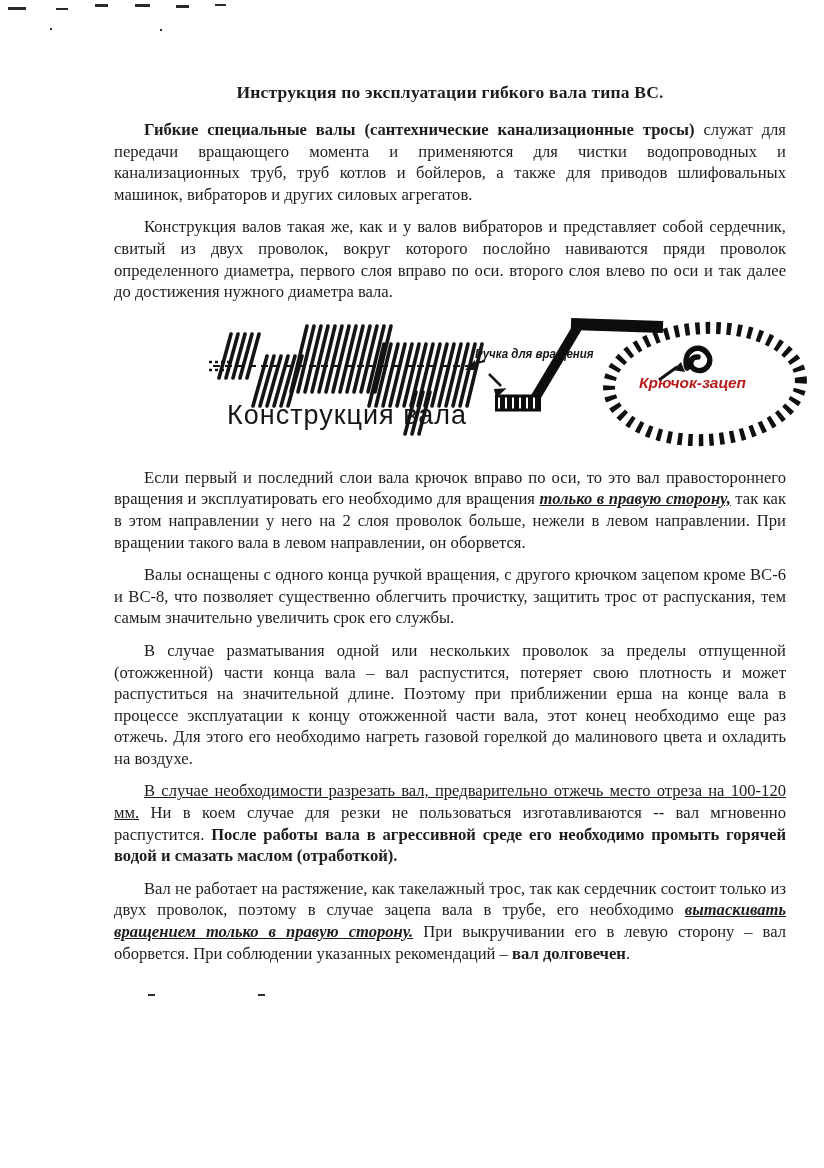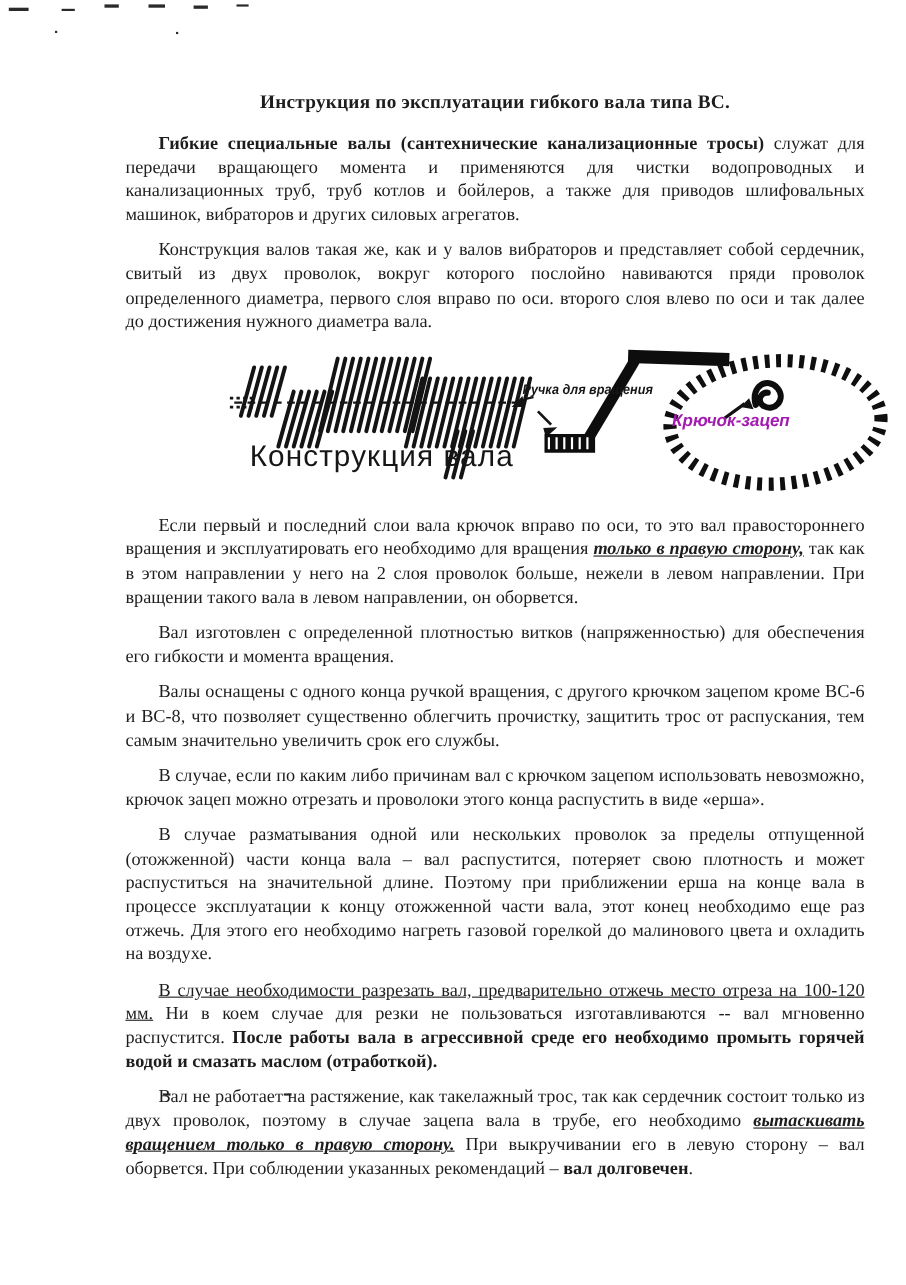--- a/index.html
+++ b/index.html
@@ -44,9 +44,9 @@
     white-space:nowrap;
   }
   .hook-label{
-    position:absolute;left:508px;top:60px;
+    position:absolute;left:536px;top:60px;
     font-family:"Liberation Sans", sans-serif;
-    font-size:15.5px;font-weight:bold;font-style:italic;color:#a21caf;
+    font-size:15.5px;font-weight:bold;font-style:italic;color:#b91c1c;
     white-space:nowrap;
   }
 </style>

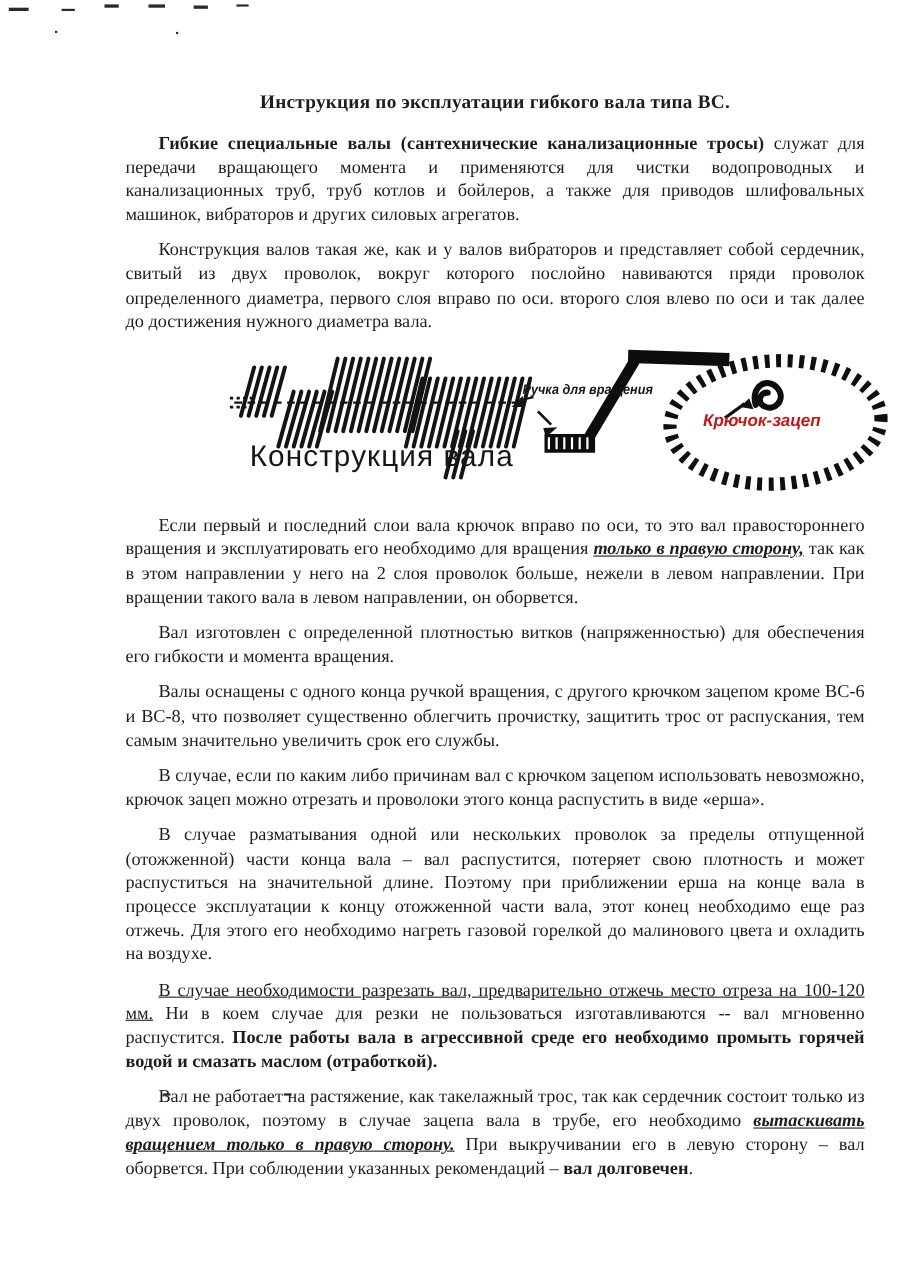--- a/index.html
+++ b/index.html
@@ -121,7 +121,6 @@
     <p class="para"><span>Если первый и последний слои вала крючок вправо по оси, то это вал правостороннего вращения и эксплуатировать его необходимо для вращения </span><span class="biu">только в правую сторону,</span><span> так как в этом направлении у него на 2 слоя проволок больше, нежели в левом направлении. При вращении такого вала в левом направлении, он оборвется.</span></p>
 
 
-    <p class="para">Вал изготовлен с определенной плотностью витков (напряженностью) для обеспечения его гибкости и момента вращения.</p>
 
     <p class="para">Валы оснащены с одного конца ручкой вращения, с другого крючком зацепом кроме ВС-6 и ВС-8, что позволяет существенно облегчить прочистку, защитить трос от распускания, тем самым значительно увеличить срок его службы.</p>
 

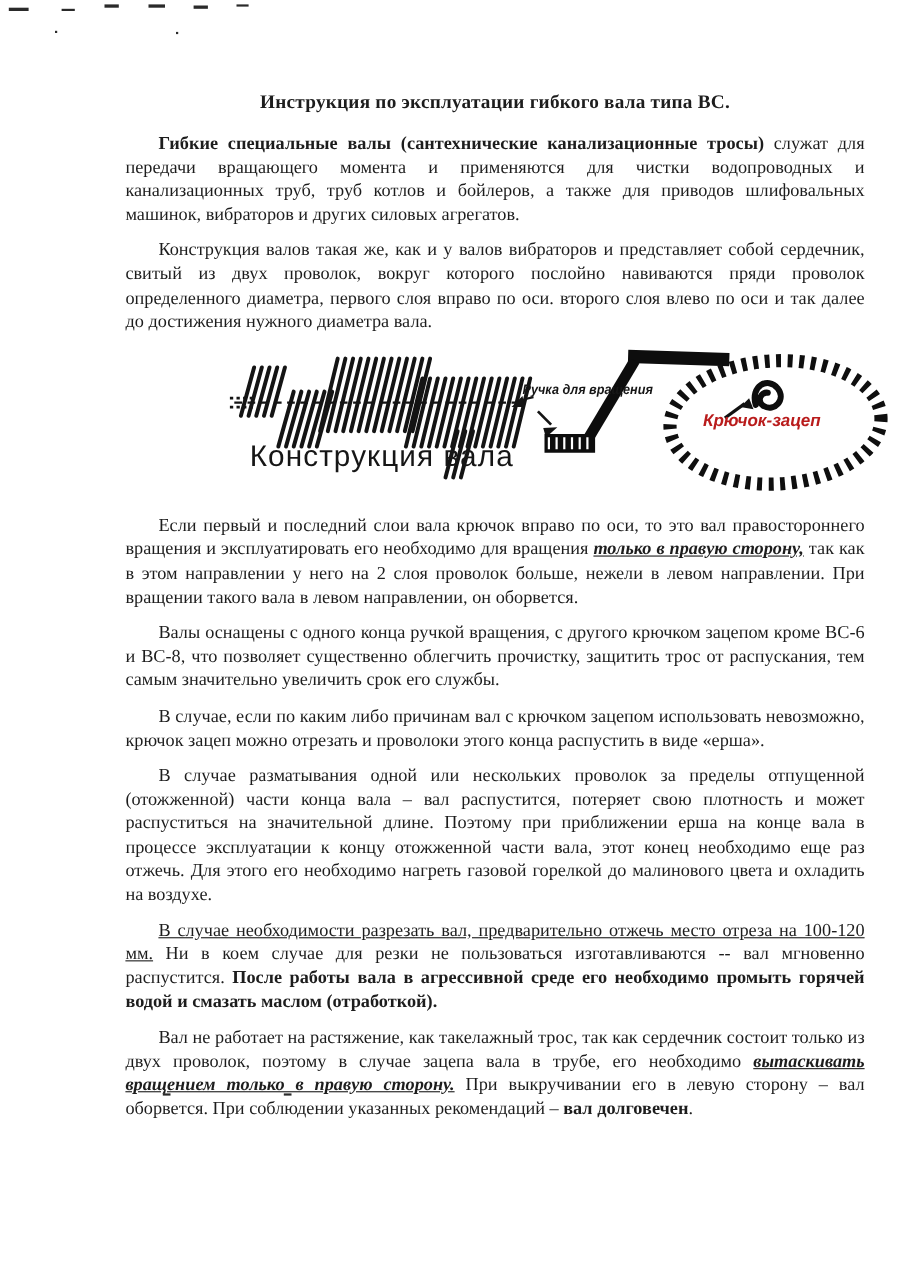--- a/index.html
+++ b/index.html
@@ -124,7 +124,6 @@
 
     <p class="para">Валы оснащены с одного конца ручкой вращения, с другого крючком зацепом кроме ВС-6 и ВС-8, что позволяет существенно облегчить прочистку, защитить трос от распускания, тем самым значительно увеличить срок его службы.</p>
 
-    <p class="para">В случае, если по каким либо причинам вал с крючком зацепом использовать невозможно, крючок зацеп можно отрезать и проволоки этого конца распустить в виде «ерша».</p>
 
     <p class="para">В случае разматывания одной или нескольких проволок за пределы отпущенной (отожженной) части конца вала – вал распустится, потеряет свою плотность и может распуститься на значительной длине. Поэтому при приближении ерша на конце вала в процессе эксплуатации к концу отожженной части вала, этот конец необходимо еще раз отжечь. Для этого его необходимо нагреть газовой горелкой до малинового цвета и охладить на воздухе.</p>
 

